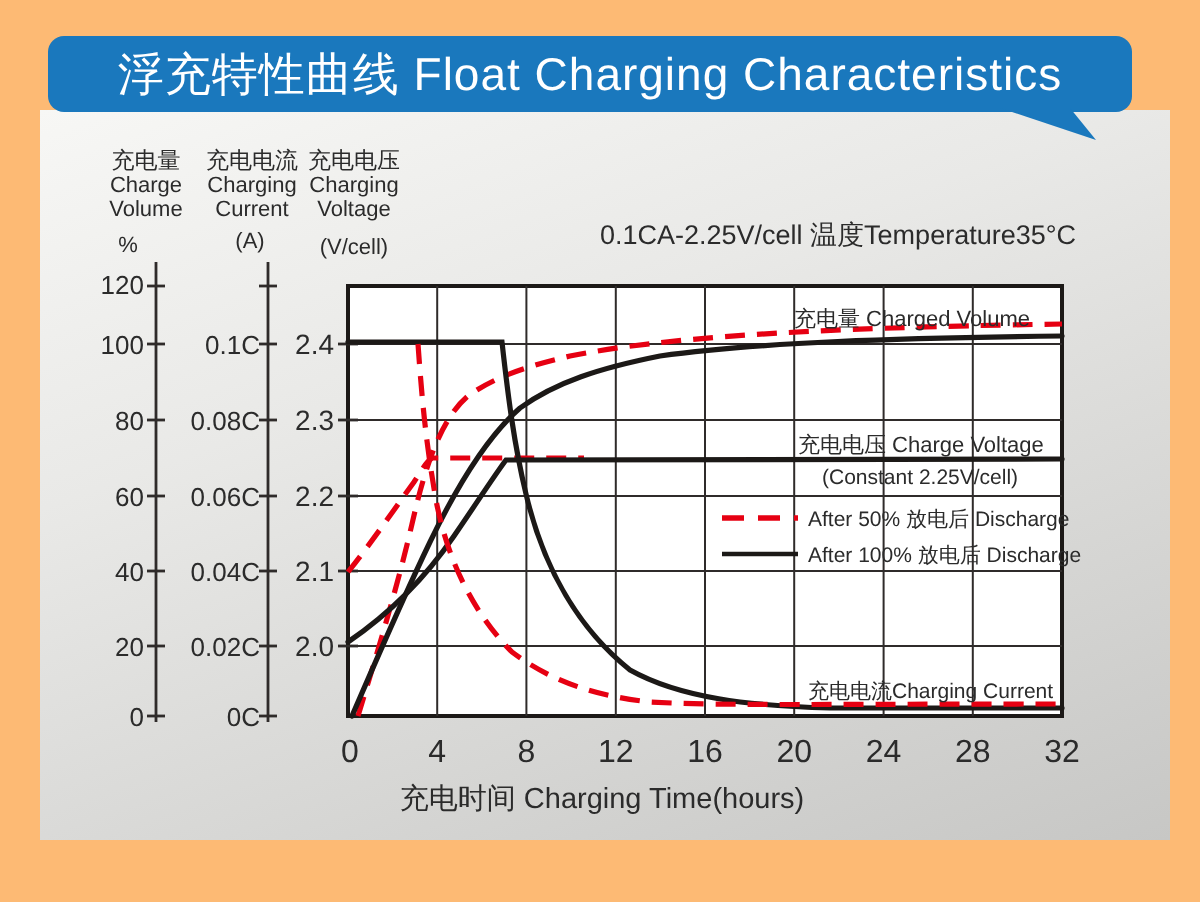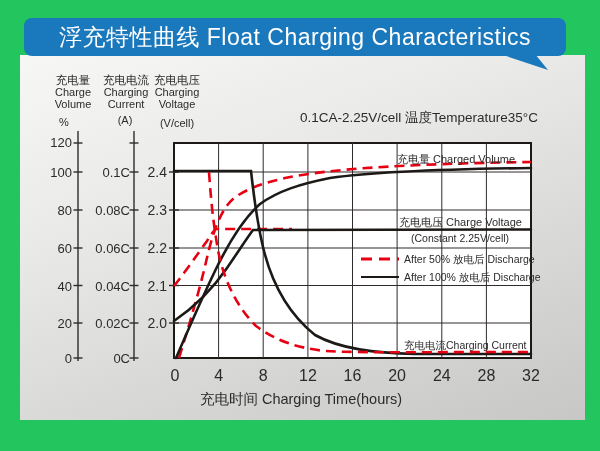--- a/index.html
+++ b/index.html
@@ -3,7 +3,7 @@
 <meta charset="utf-8">
 <style>
   html,body{margin:0;padding:0;background:#ffffff;}
-  #stage{position:relative;width:600px;height:451px;background:#22c55e;overflow:hidden;
+  #stage{position:relative;width:600px;height:451px;background:#fdba74;overflow:hidden;
          font-family:"Liberation Sans",sans-serif;}
   #panel{position:absolute;left:20px;top:55px;width:565px;height:365px;
          background:linear-gradient(160deg,#f7f7f5 0%,#e9e9e7 35%,#c7c7c5 100%);}

